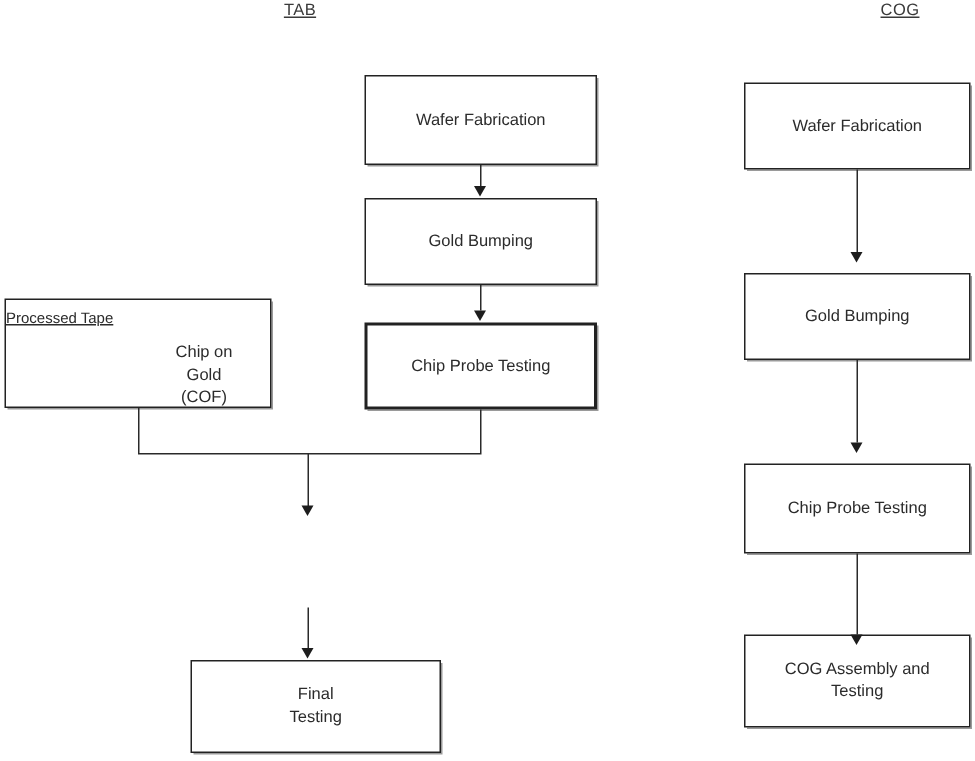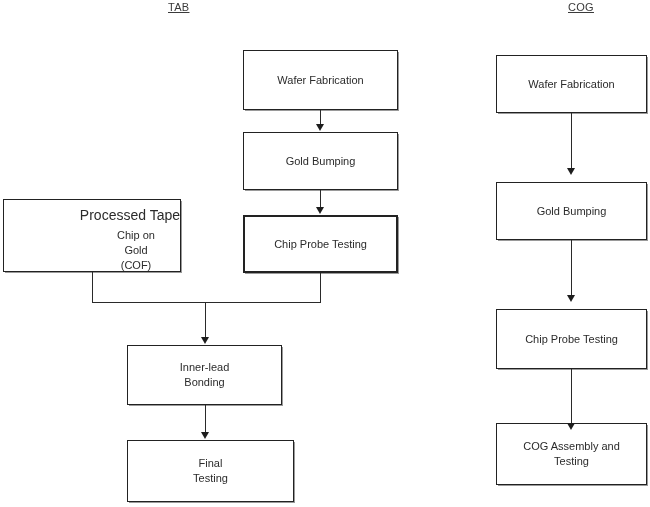--- a/index.html
+++ b/index.html
@@ -27,6 +27,7 @@
     font-size: 11px;
     color: #3a3a3a;
     text-decoration: underline;
+    text-align: center;
     letter-spacing: 0.3px;
     white-space: nowrap;
   }

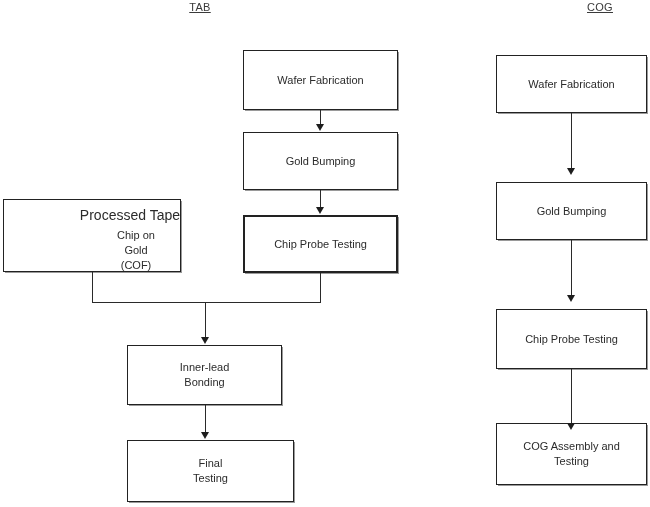--- a/index.html
+++ b/index.html
@@ -63,9 +63,10 @@
     left: 0;
     right: 0;
     top: 7px;
-    text-align: right;
-    font-size: 14px;
+    text-align: left;
+    font-size: 10px;
     color: #2b2b2b;
+    text-decoration: underline;
   }
   .tape-cell {
     position: absolute;

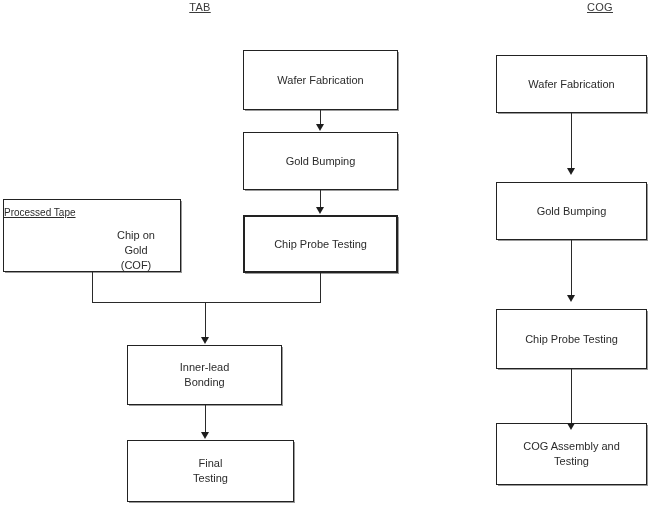--- a/index.html
+++ b/index.html
@@ -121,10 +121,6 @@
     <span class="label">Chip Probe Testing</span>
   </div>
 
-  <div class="node" style="left:127px; top:345px; width:155px; height:60px;">
-    <span class="label">Inner-lead
-Bonding</span>
-  </div>
 
   <div class="node" style="left:127px; top:440px; width:167px; height:62px;">
     <span class="label">Final

